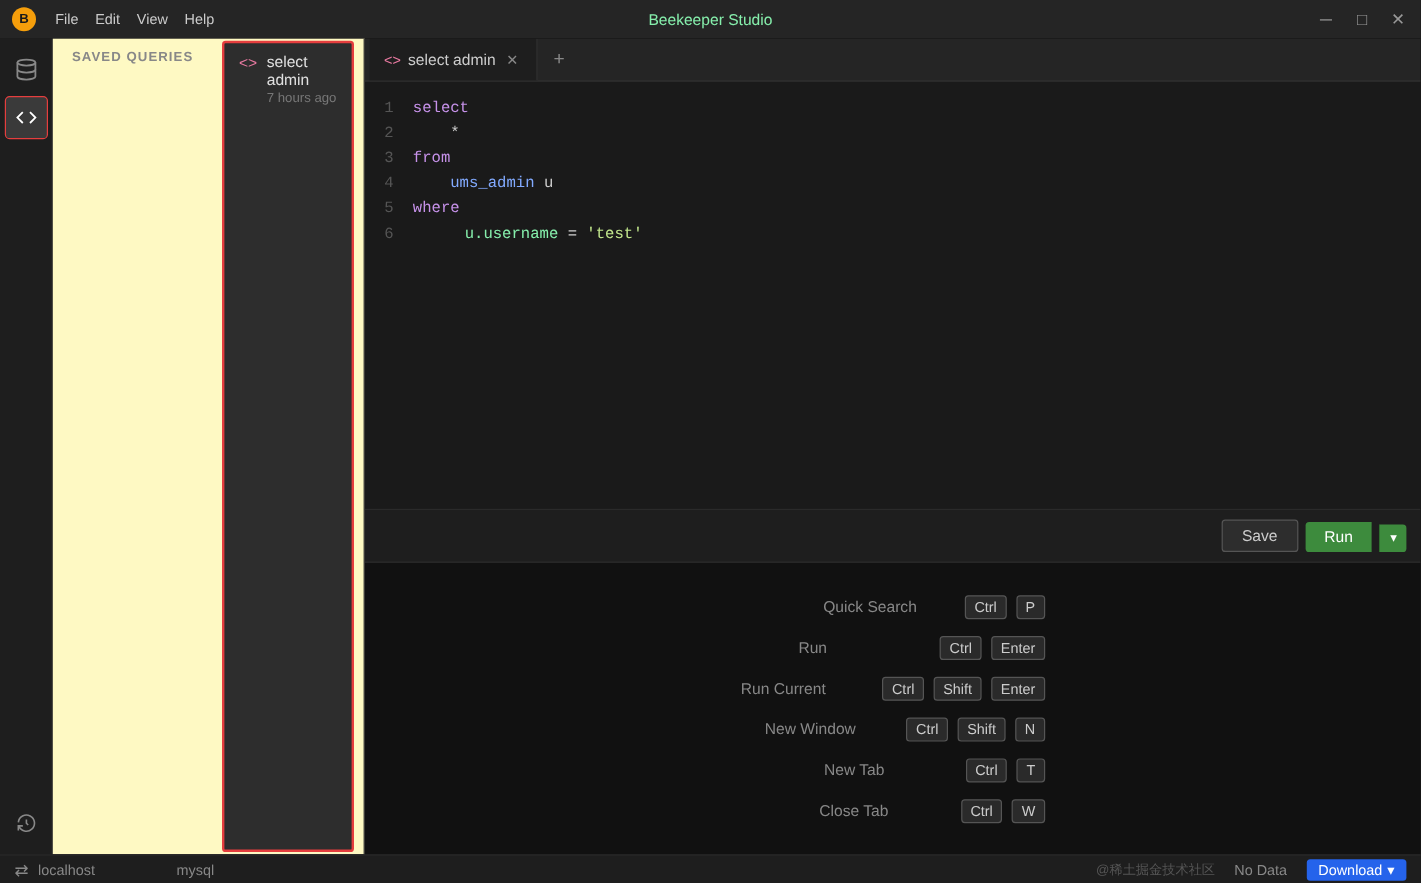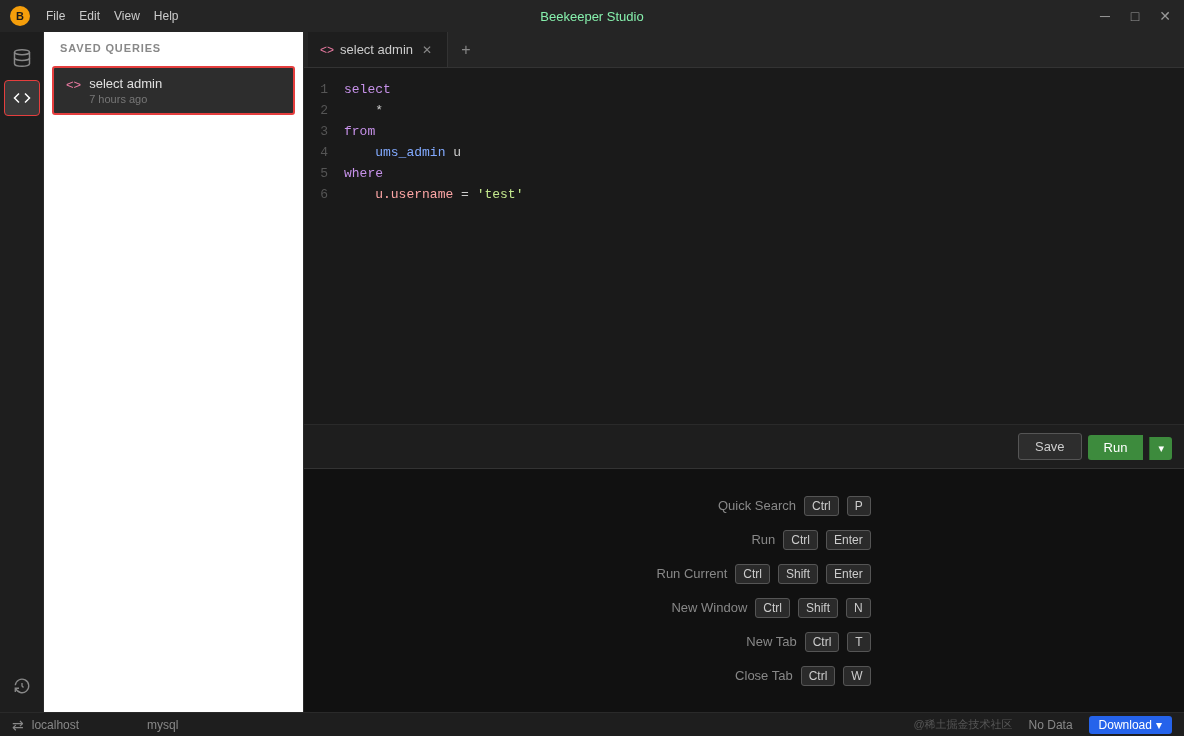--- a/index.html
+++ b/index.html
@@ -117,9 +117,9 @@
     
     .sidebar {
       width: 260px;
-      background: #ffffff;
-      display: flex;
-      flex-direction: column;
+      background: #fef9c3;
+      display: flex;
+      flex-direction: row;
       flex-shrink: 0;
       border-right: 1px solid #2a2a2a;
     }

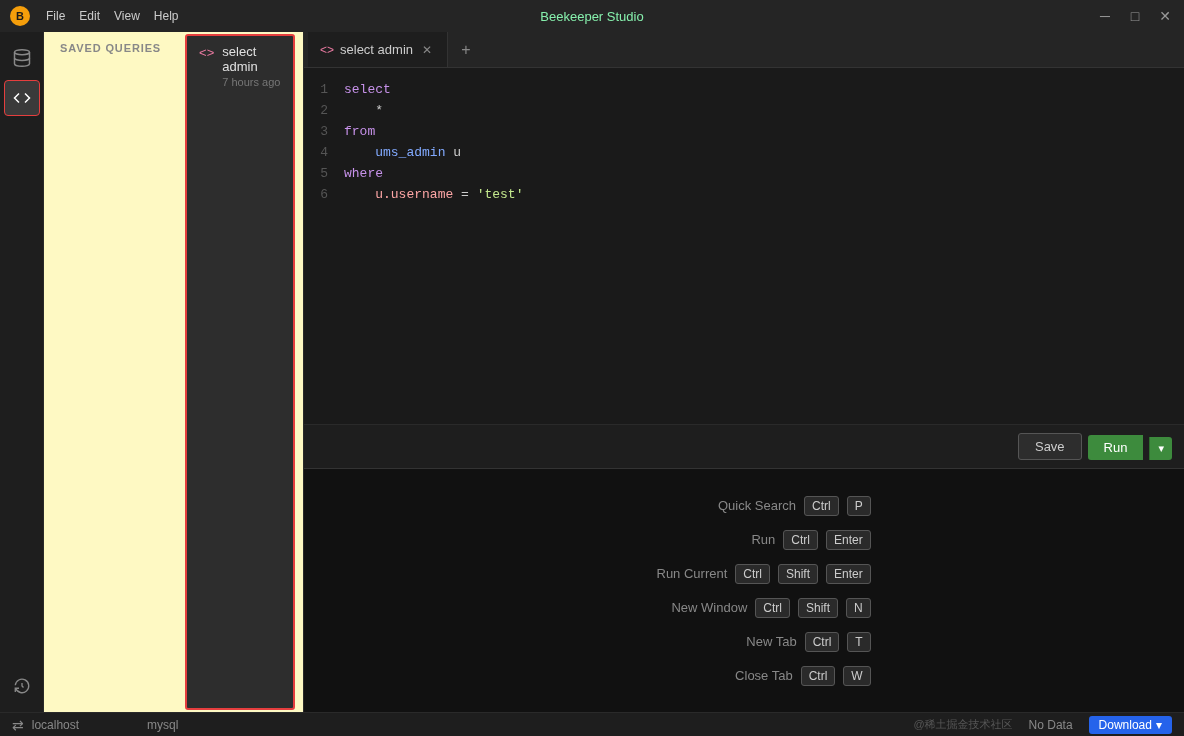--- a/index.html
+++ b/index.html
@@ -240,7 +240,7 @@
     .kw-table { color: #82aaff; }
     .kw-alias { color: #ccc; }
     .kw-string { color: #c3e88d; }
-    .kw-field { color: #fca5a5; }
+    .kw-field { color: #86efac; margin-left: 12px; }
     .kw-eq { color: #ccc; }
 
     

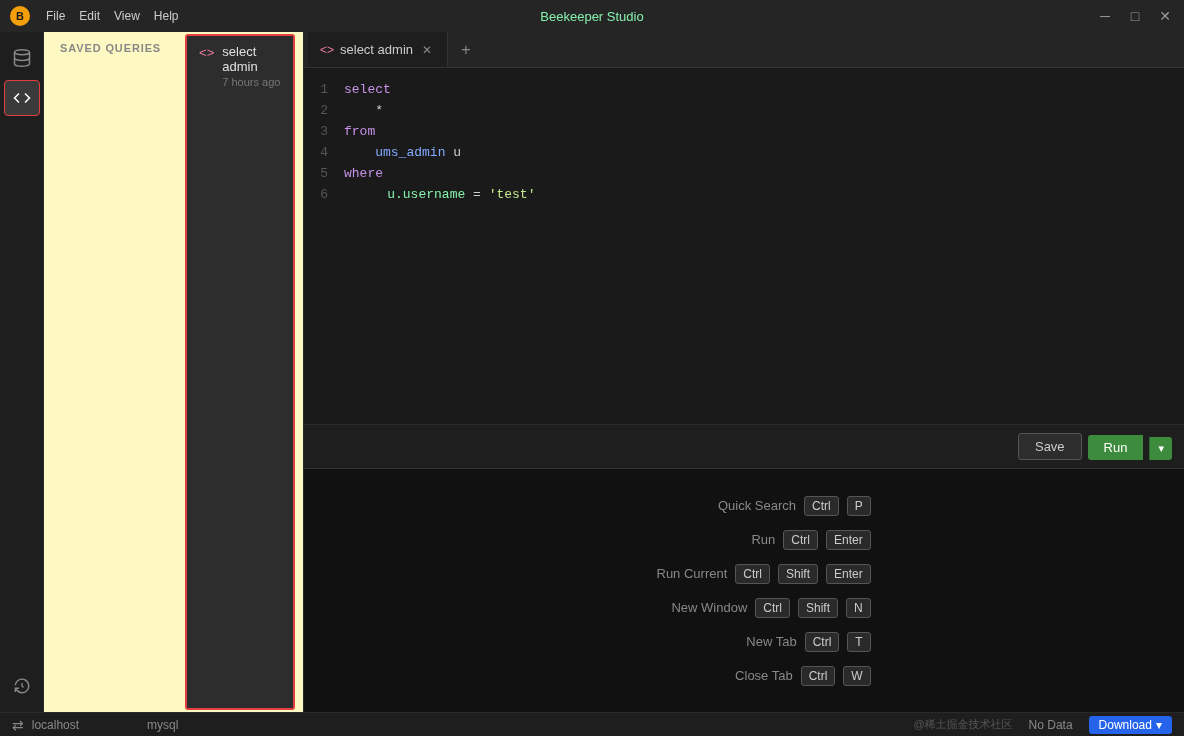--- a/index.html
+++ b/index.html
@@ -311,7 +311,7 @@
       color: #888;
       font-size: 13px;
       min-width: 110px;
-      text-align: right;
+      text-align: left;
     }
     .kbd {
       background: #2a2a2a;

